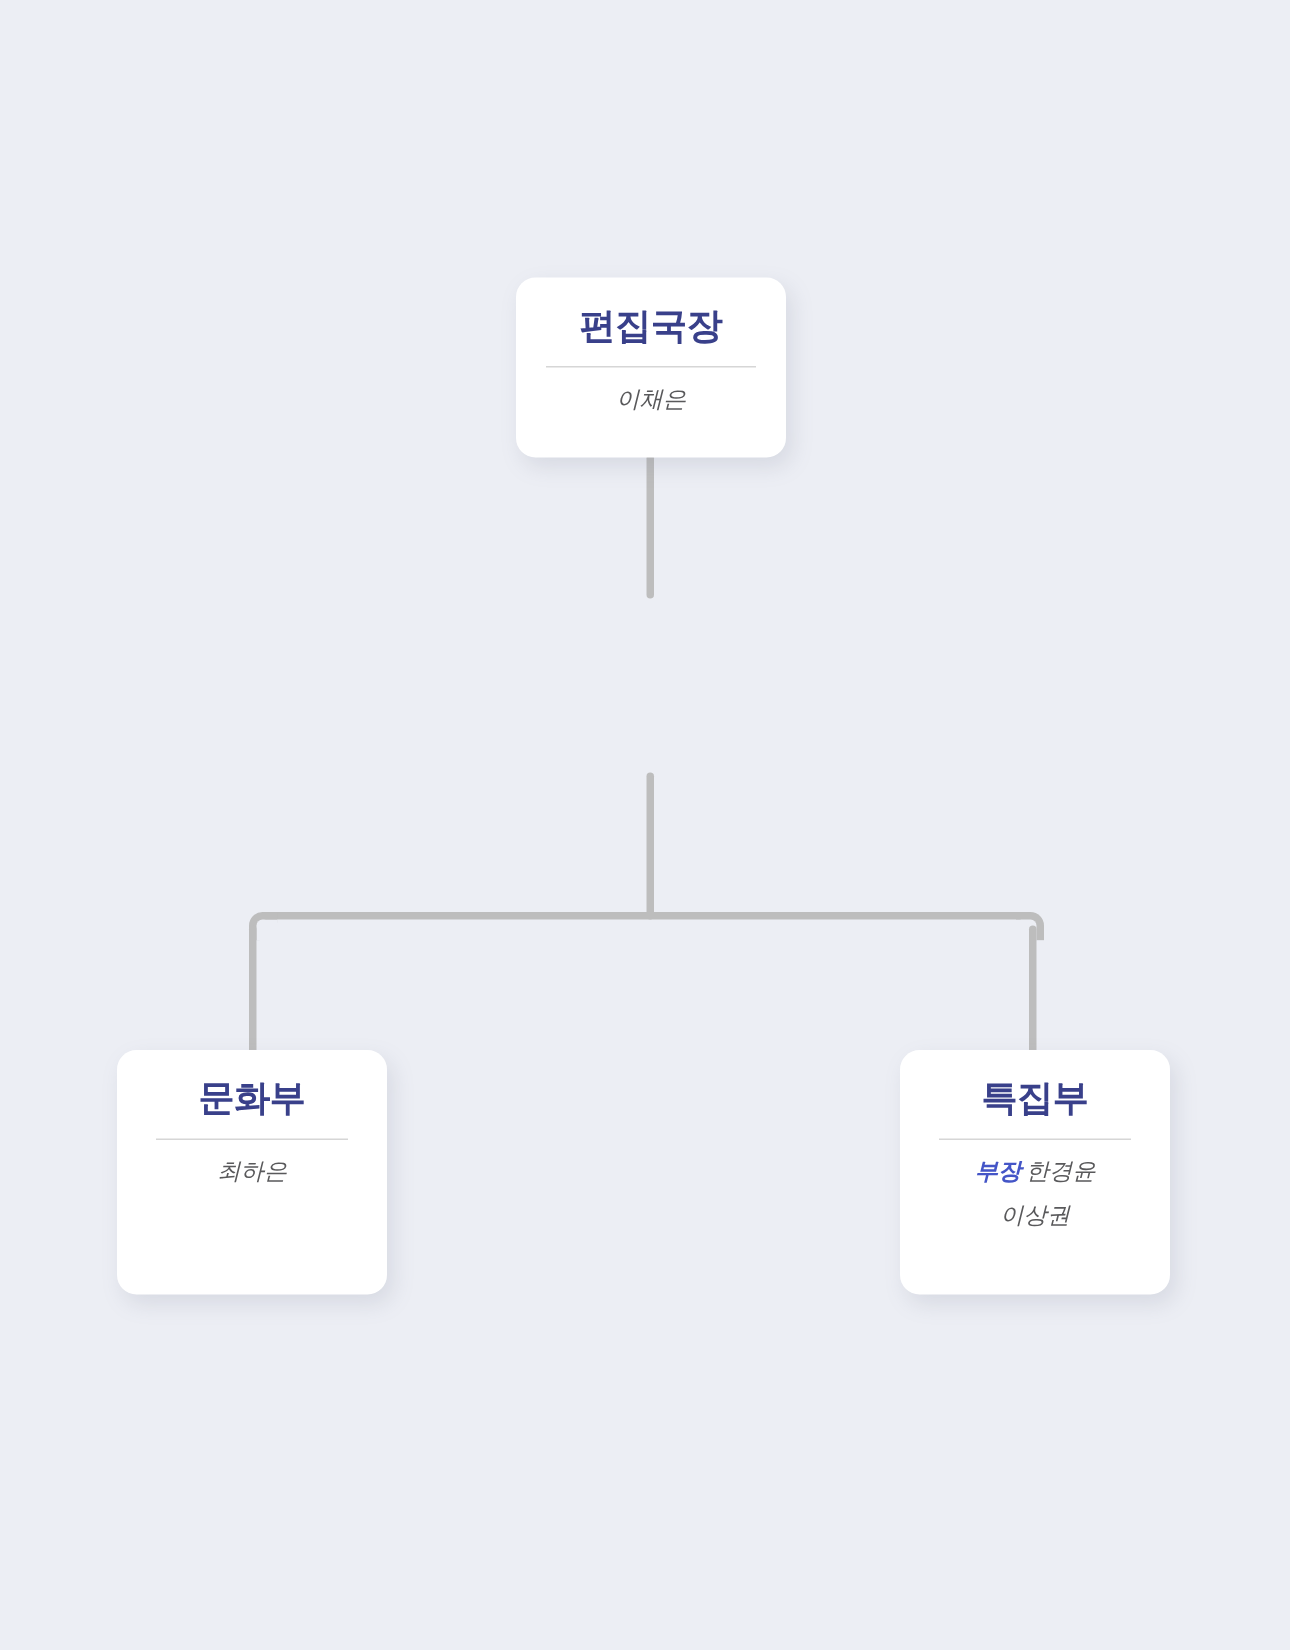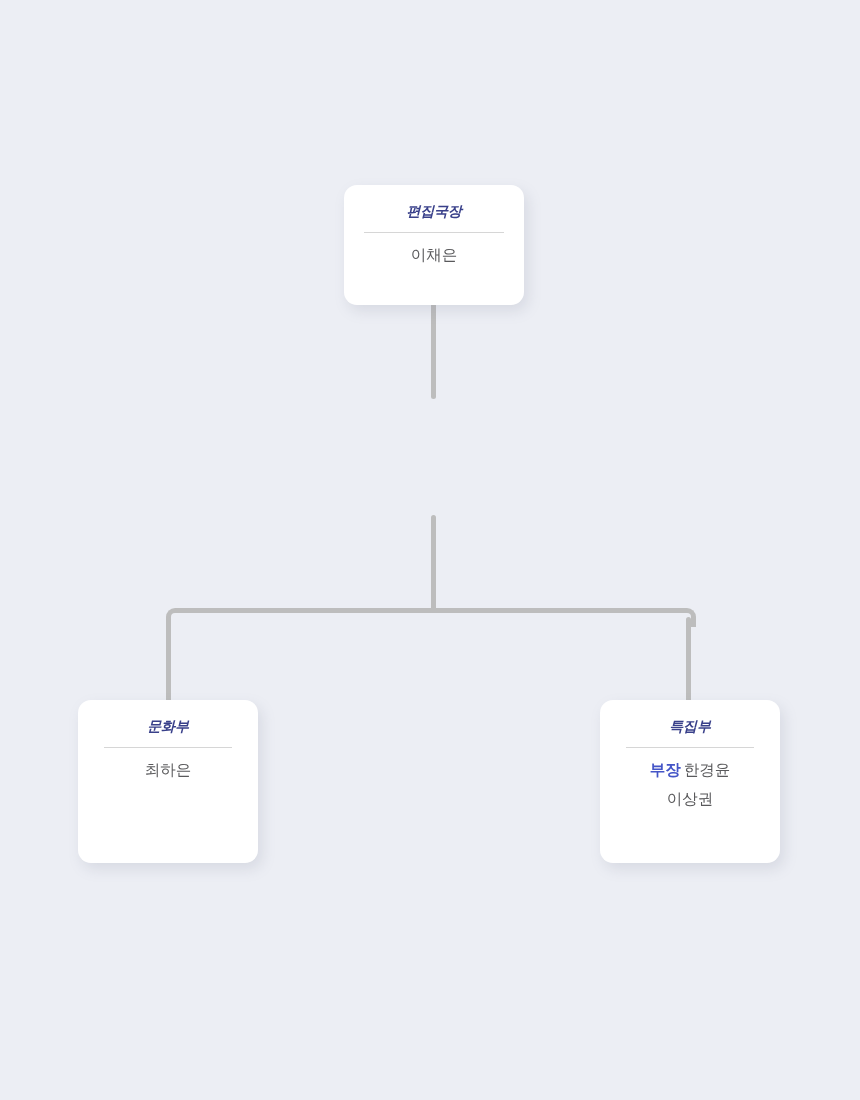--- a/index.html
+++ b/index.html
@@ -69,12 +69,11 @@
   .node-title {
     color: #39408a;
     font-weight: bold;
-    font-size: 14px;
+    font-size: 24px;
     line-height: 1.25;
     letter-spacing: -0.2px;
     text-align: center;
     white-space: nowrap;
-    font-style: italic;
   }
 
   .node-divider {

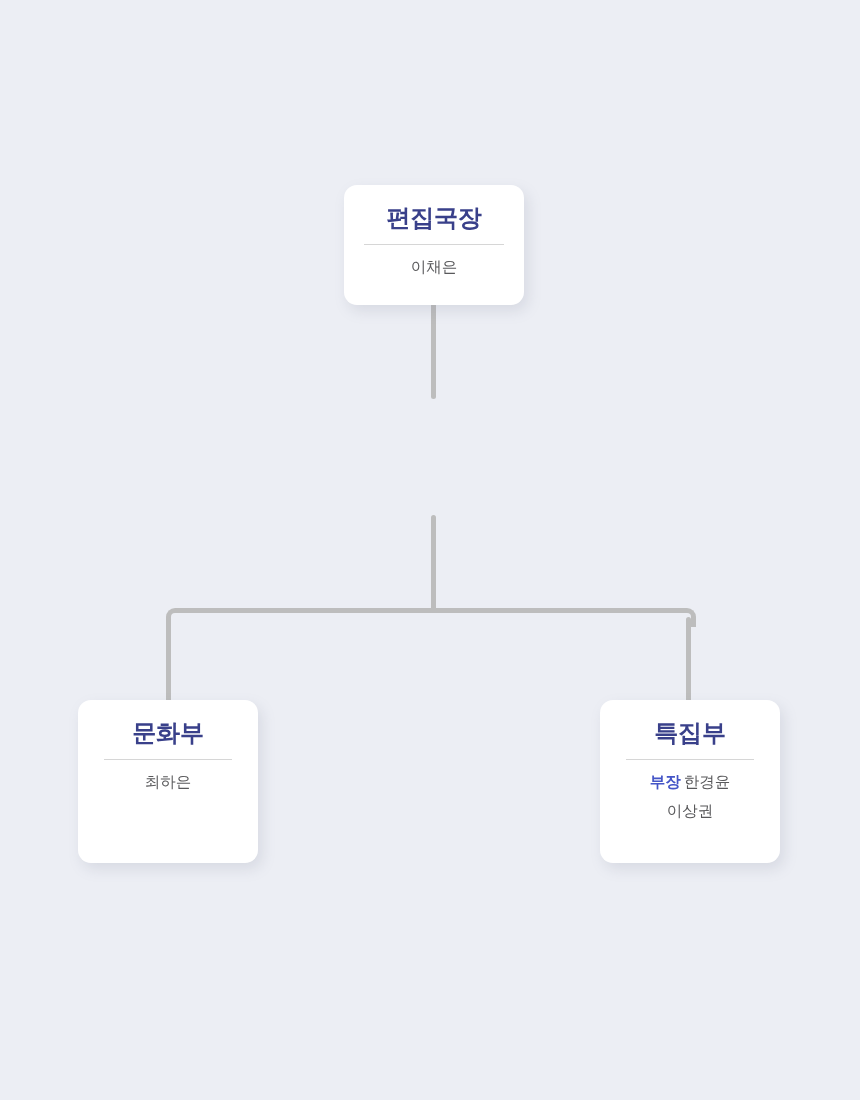--- a/index.html
+++ b/index.html
@@ -90,6 +90,7 @@
     align-items: center;
     gap: 9px;
     width: 100%;
+    font-style: italic;
   }
 
   .member {

